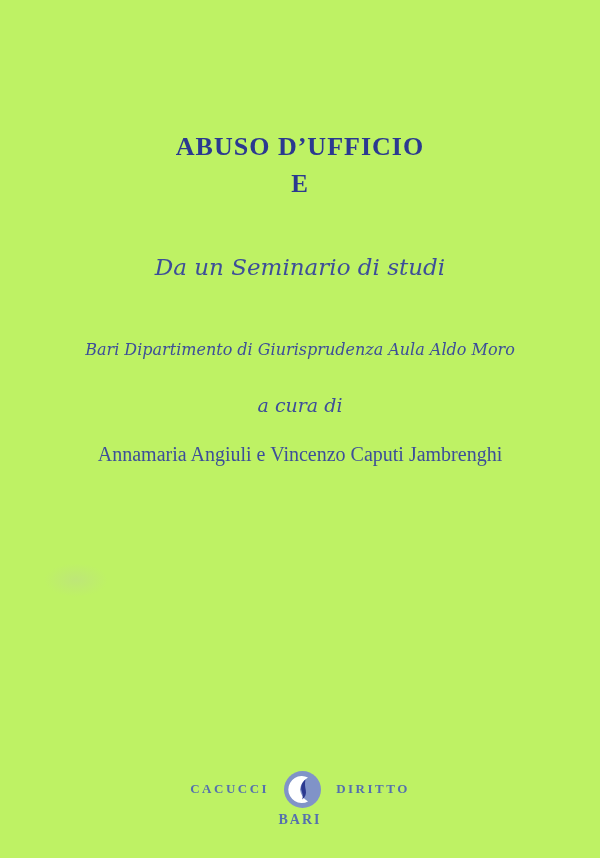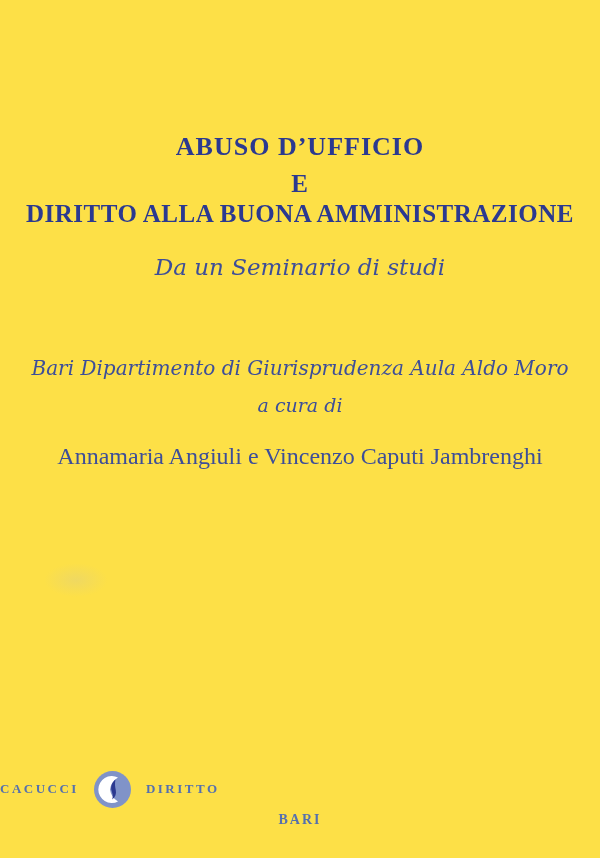--- a/index.html
+++ b/index.html
@@ -12,7 +12,7 @@
     width: 600px;
     height: 858px;
     margin: 0 auto;
-    background: #fde047;
+    background: #bef264;
     overflow: hidden;
     font-family: "Liberation Serif", serif;
   }

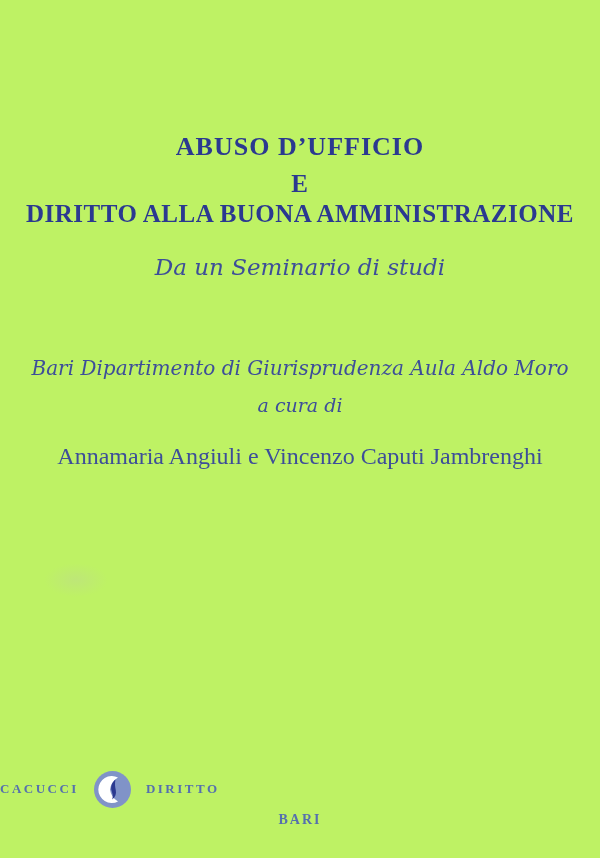--- a/index.html
+++ b/index.html
@@ -101,7 +101,6 @@
 
   <div class="center-line title-line title-conj">E</div>
 
-  <div class="center-line title-line title-l2">DIRITTO ALLA BUONA AMMINISTRAZIONE</div>
 
   <div class="center-line script-line sub-l1">Da un Seminario di studi</div>
 

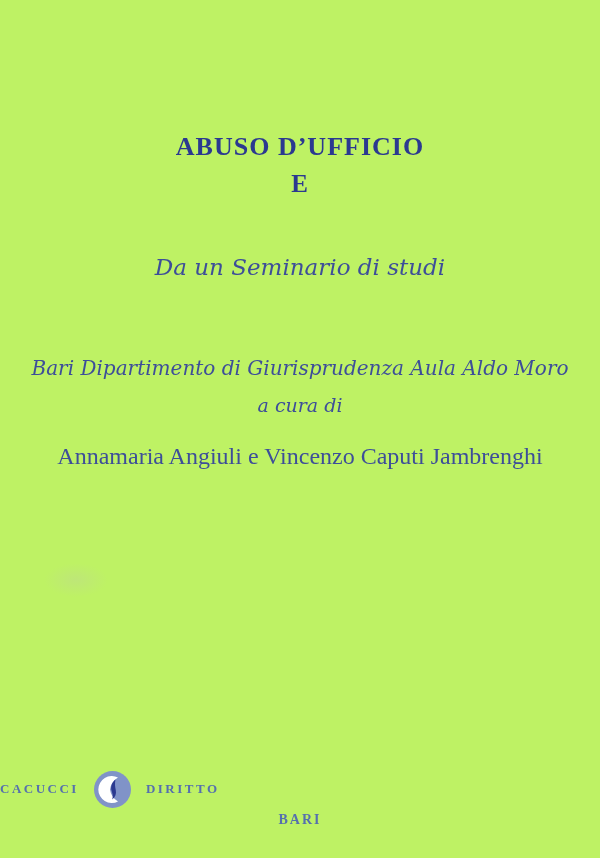--- a/index.html
+++ b/index.html
@@ -41,7 +41,7 @@
   }
   .sub-l1 { top: 254px; }
   .sub-l2 { top: 286px; }
-  .venue-line { top: 340px; font-size: 20px; margin-top: 16px; }
+  .venue-line { top: 340px; font-size: 16px; }
   .editors-label { top: 394px; font-size: 19px; }
 
   .editors-names {

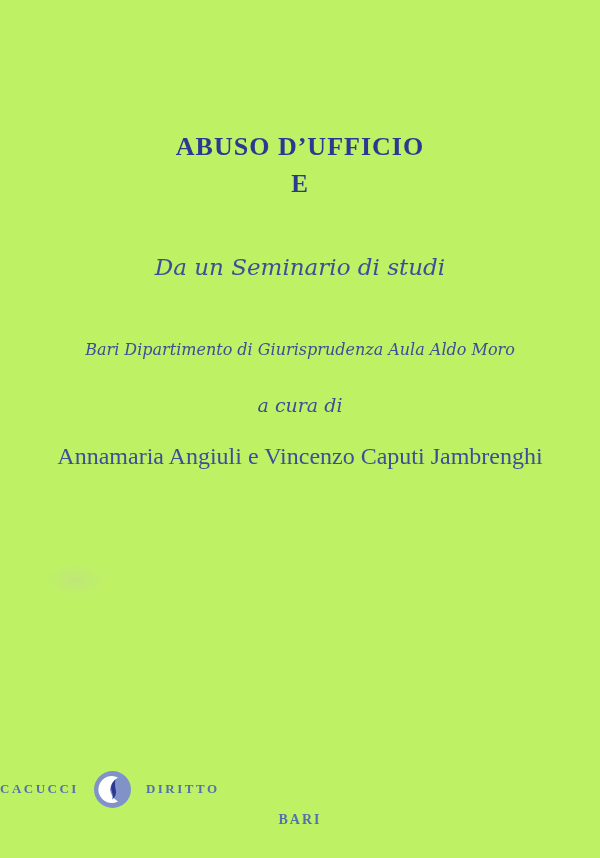--- a/index.html
+++ b/index.html
@@ -47,7 +47,7 @@
   .editors-names {
     top: 443px;
     color: #3d4e99;
-    font-size: 24px;
+    font-size: 20px;
     font-family: "Liberation Serif", serif;
   }
 

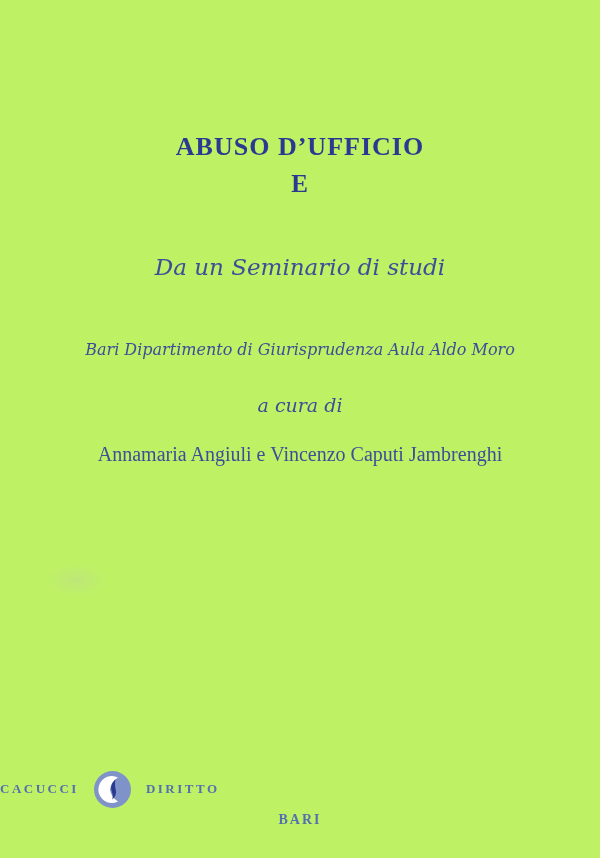--- a/index.html
+++ b/index.html
@@ -59,7 +59,7 @@
     height: 38px;
     display: flex;
     align-items: center;
-    justify-content: flex-start;
+    justify-content: center;
     gap: 15px;
   }
   .publisher-word {

